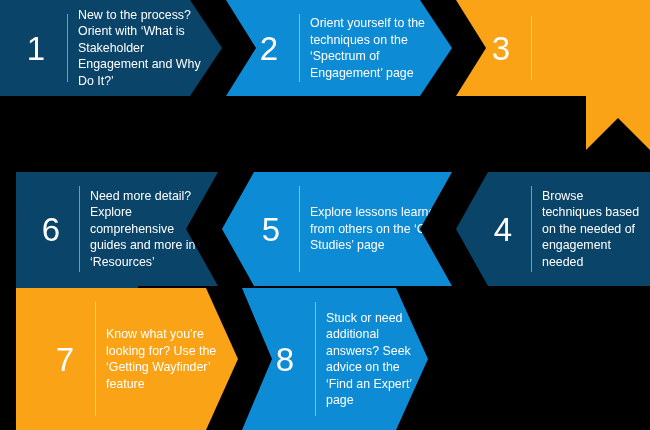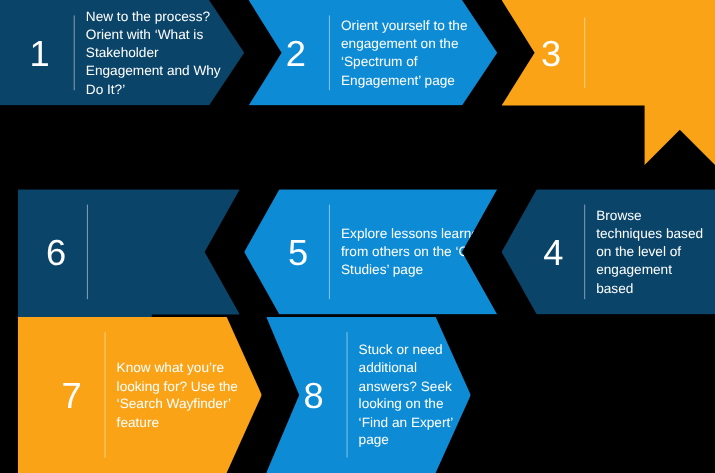--- a/index.html
+++ b/index.html
@@ -142,7 +142,7 @@
     <div class="inner">
       <span class="num">2</span>
       <span class="rule"></span>
-      <span class="txt">Orient yourself to the engagement on the ‘Spectrum of Engagement’ page</span>
+      <span class="txt">Orient yourself to the techniques on the ‘Spectrum of Engagement’ page</span>
     </div>
   </div>
 

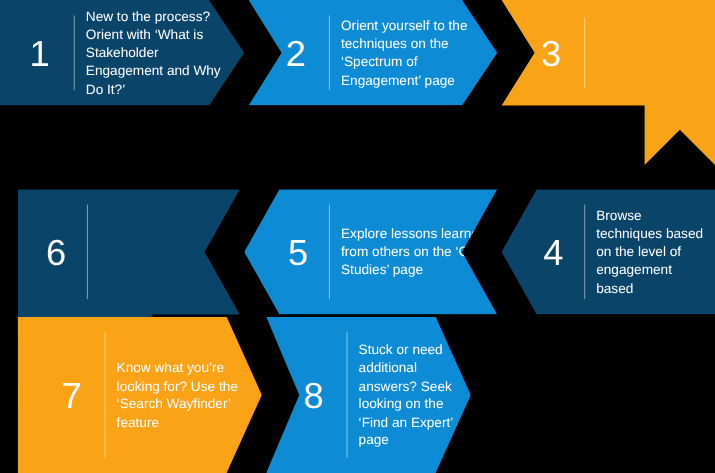--- a/index.html
+++ b/index.html
@@ -173,6 +173,7 @@
     <div class="inner">
       <span class="num">6</span>
       <span class="rule"></span>
+      <span class="txt">Need more detail? Explore comprehensive guides and more in ‘Resources’</span>
     </div>
   </div>
 

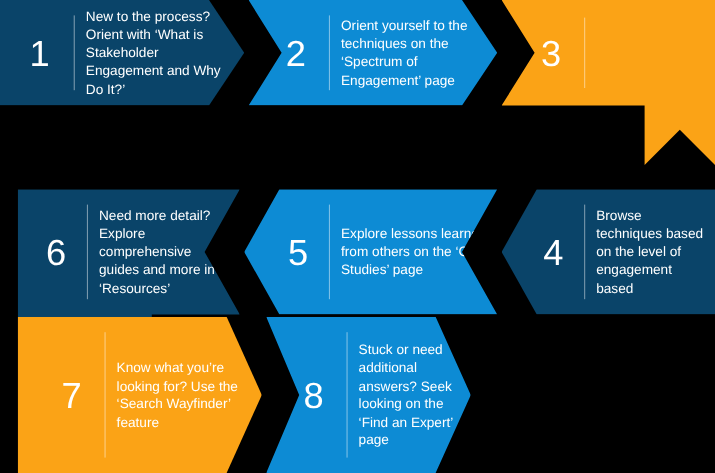--- a/index.html
+++ b/index.html
@@ -157,7 +157,7 @@
     <div class="inner">
       <span class="num">4</span>
       <span class="rule"></span>
-      <span class="txt">Browse techniques based on the level of engagement based</span>
+      <span class="txt">Browse techniques based on the needed of engagement needed</span>
     </div>
   </div>
 

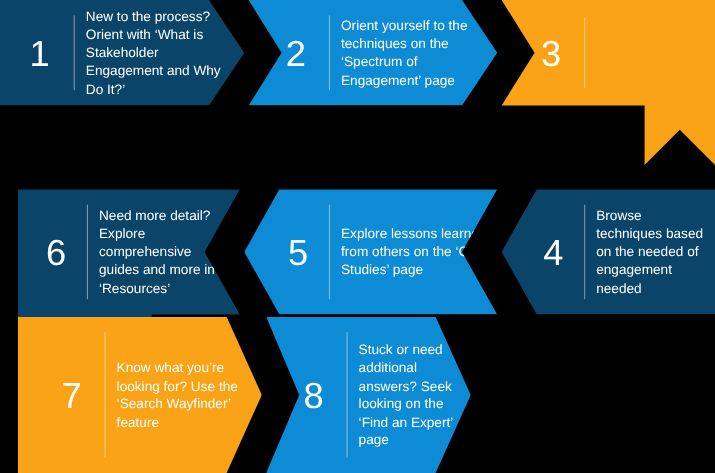--- a/index.html
+++ b/index.html
@@ -189,7 +189,7 @@
     <div class="inner">
       <span class="num">8</span>
       <span class="rule"></span>
-      <span class="txt">Stuck or need additional answers? Seek looking on the ‘Find an Expert’ page</span>
+      <span class="txt">Stuck or need additional answers? Seek advice on the ‘Find an Expert’ page</span>
     </div>
   </div>
 

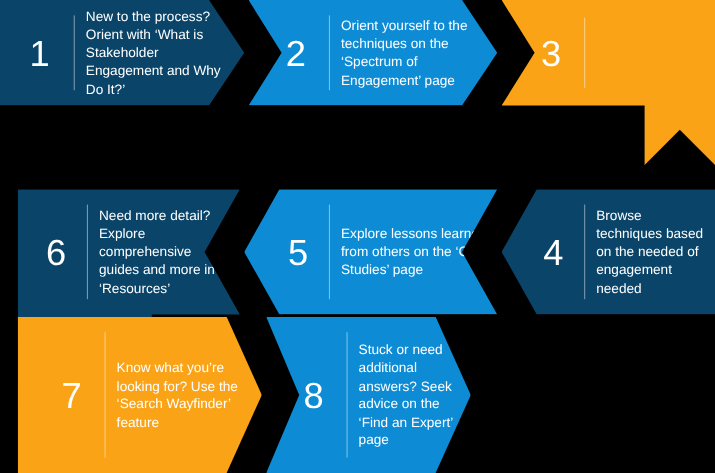--- a/index.html
+++ b/index.html
@@ -181,7 +181,7 @@
     <div class="inner">
       <span class="num">7</span>
       <span class="rule"></span>
-      <span class="txt">Know what you’re looking for? Use the ‘Search Wayfinder’ feature</span>
+      <span class="txt">Know what you’re looking for? Use the ‘Getting Wayfinder’ feature</span>
     </div>
   </div>
 

